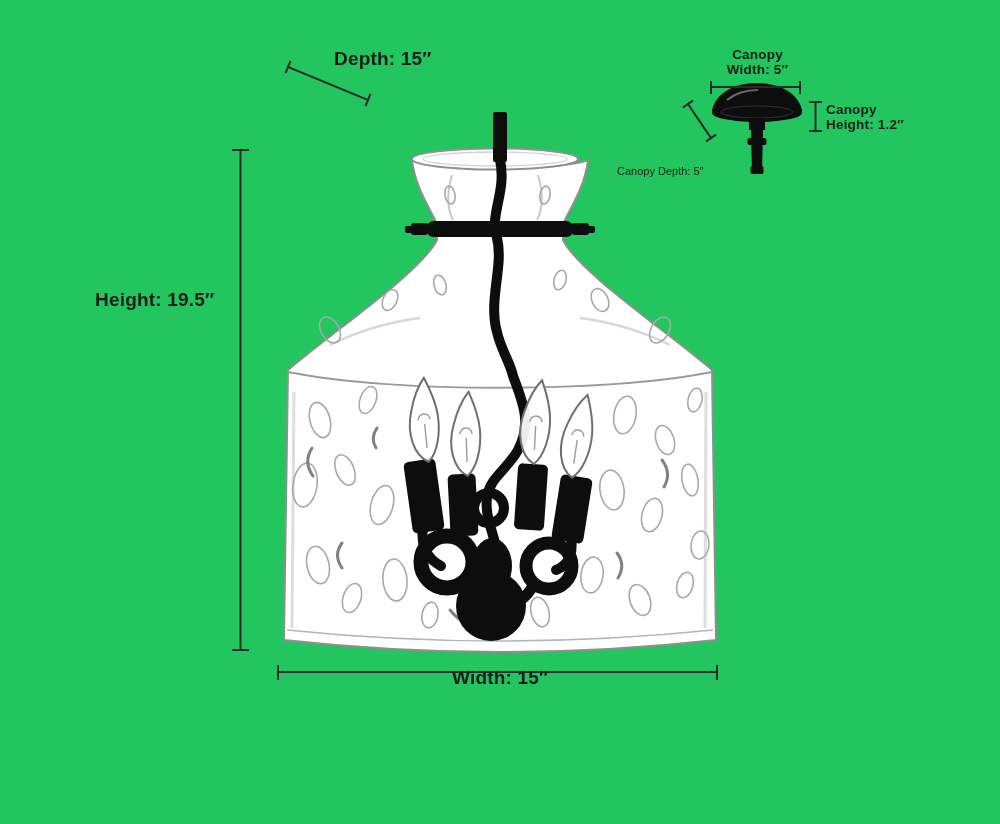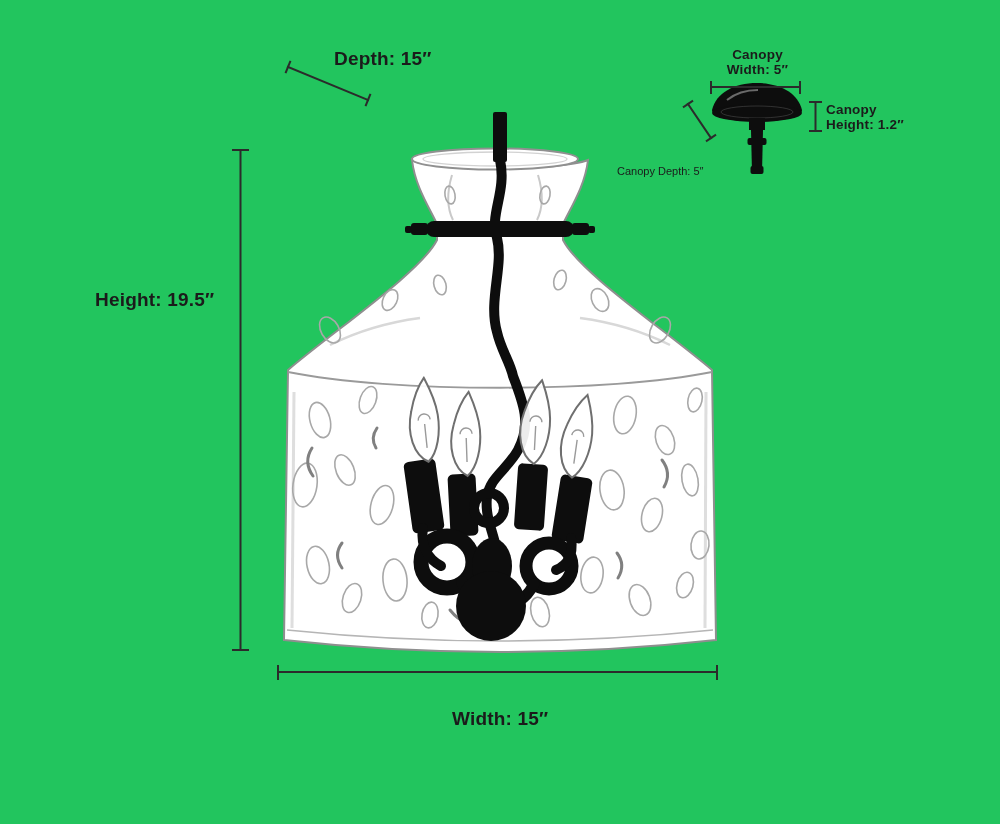--- a/index.html
+++ b/index.html
@@ -14,7 +14,7 @@
   }
   #lbl-depth{left:334px;top:48px;font-size:19px;}
   #lbl-height{left:95px;top:289px;font-size:19px;}
-  #lbl-width{left:452px;top:708px;font-size:19px;text-align:center;}
+  #lbl-width{left:452px;top:667px;font-size:19px;text-align:center;}
   #lbl-canopy-width{left:705px;top:47px;width:105px;text-align:center;font-size:13.5px;line-height:15px;}
   #lbl-canopy-height{left:826px;top:102px;font-size:13.5px;line-height:15px;}
   #lbl-canopy-depth{left:617px;top:146px;font-size:11px;font-weight:400;letter-spacing:0;margin-top:19px;}

